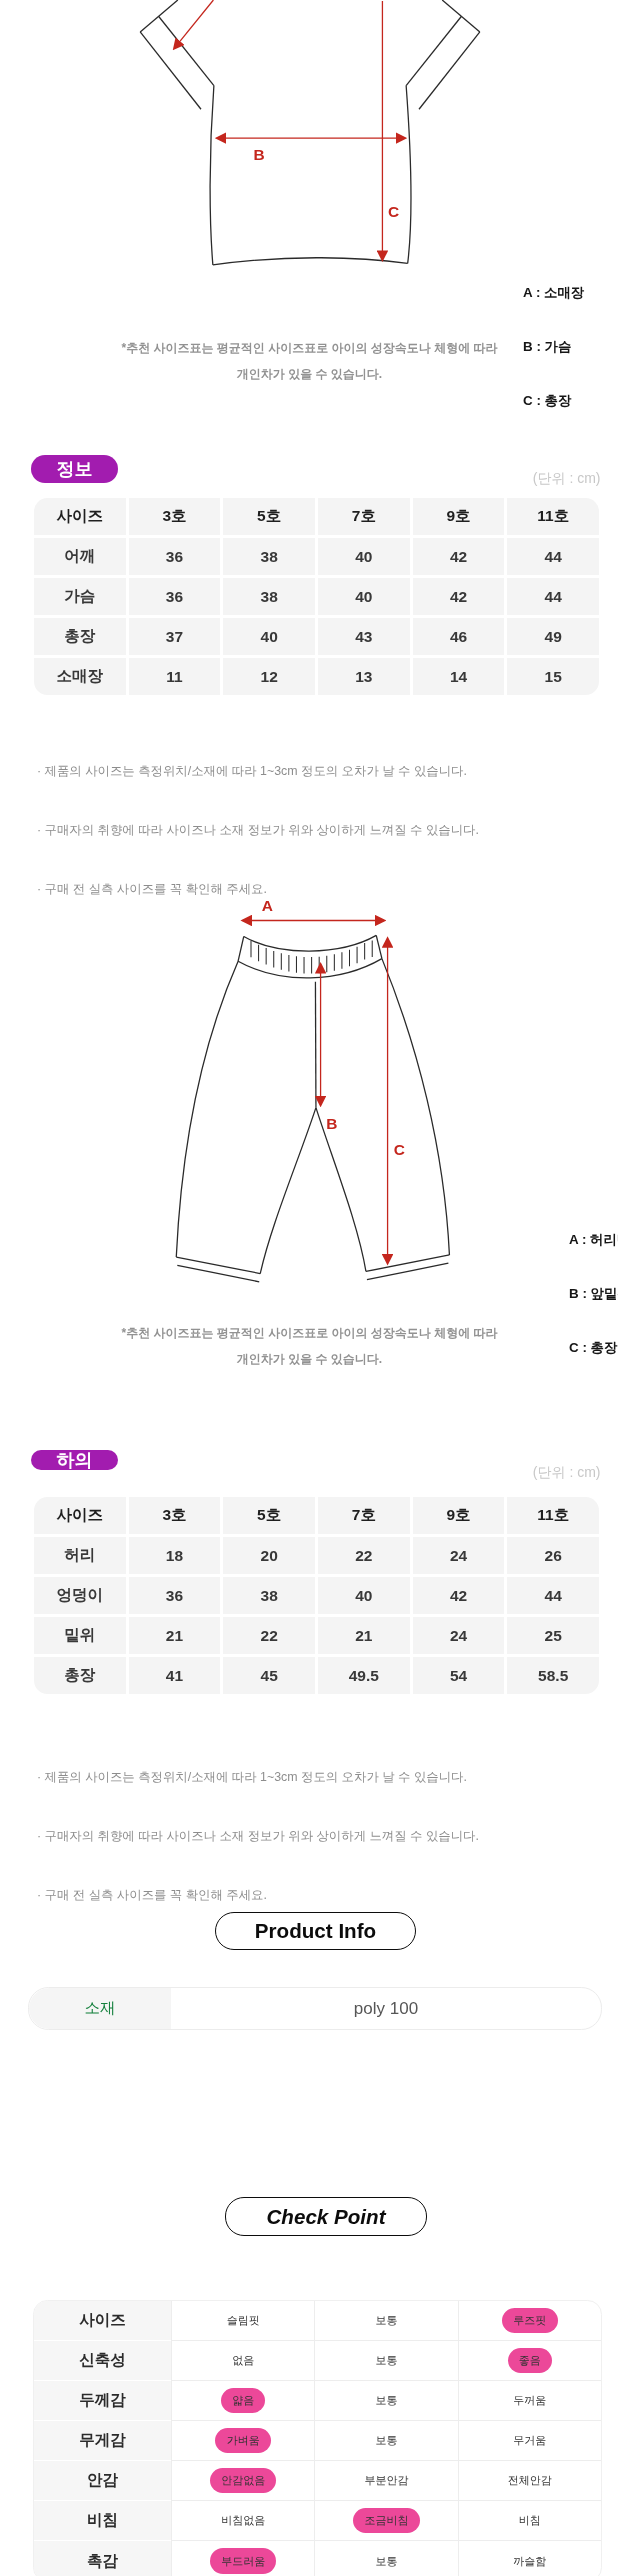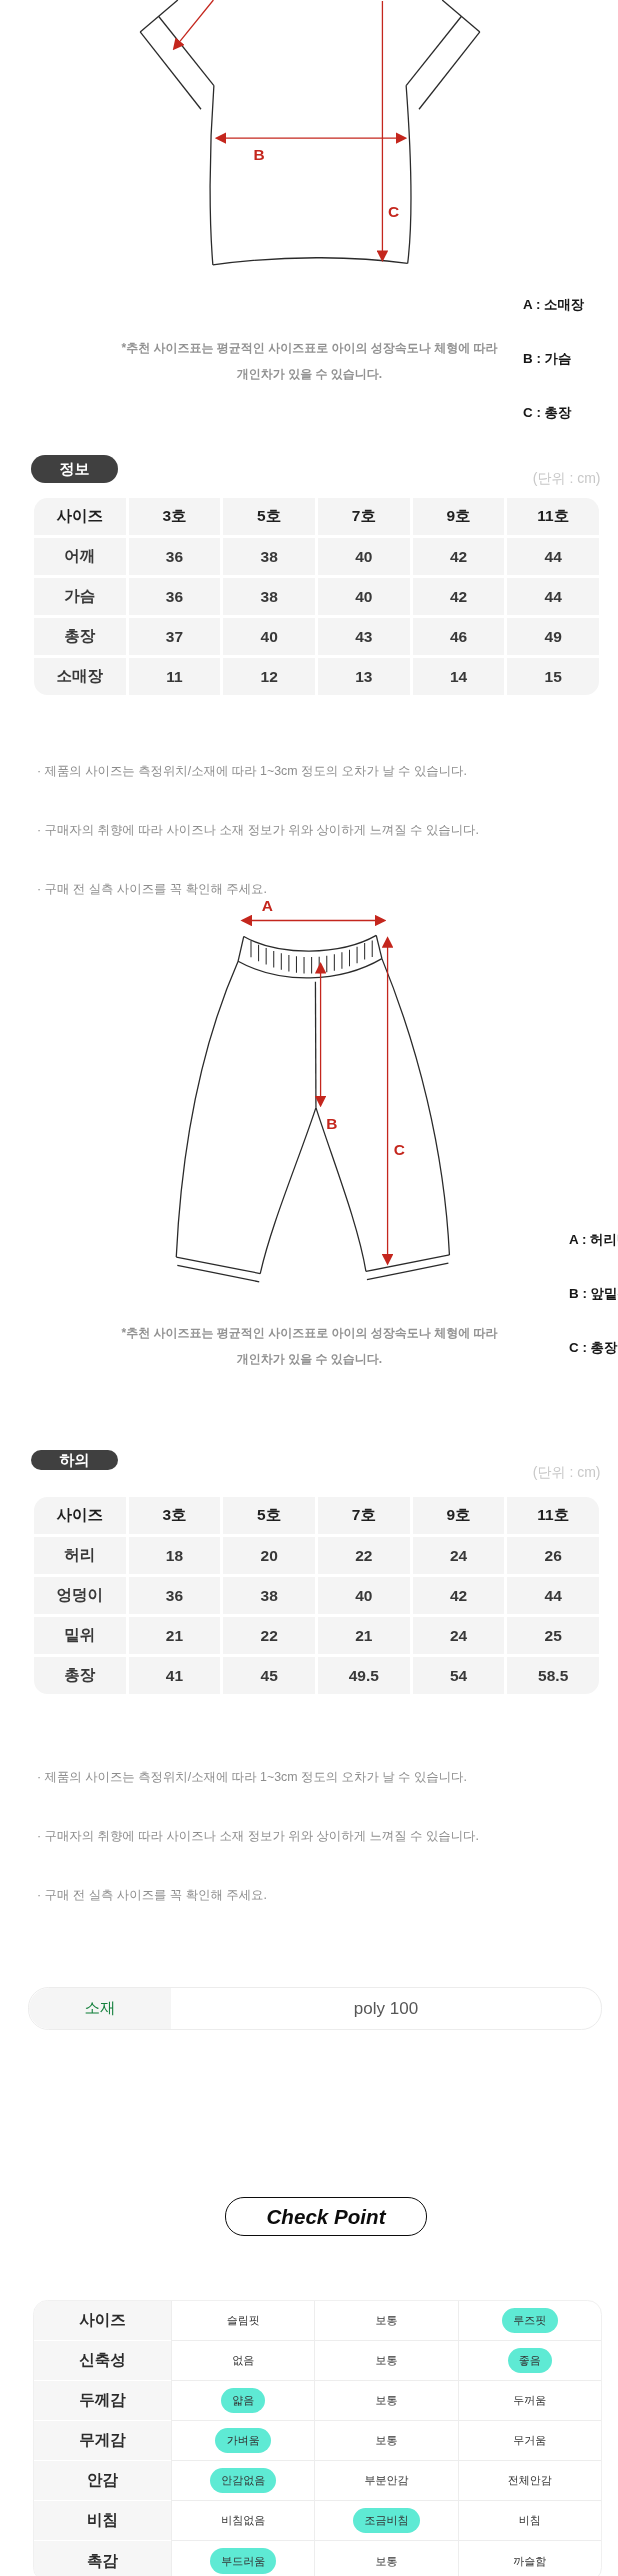--- a/index.html
+++ b/index.html
@@ -79,7 +79,7 @@
     <text x="753" y="422" font-size="30" font-weight="bold" fill="#c4261d">C</text>
   </svg>
 
-  <div class="abs legend" style="left:523px;top:260px;">
+  <div class="abs legend" style="left:523px;top:248px;">
     <div>A : 소매장</div>
     <div>B : 가슴</div>
     <div>C : 총장</div>

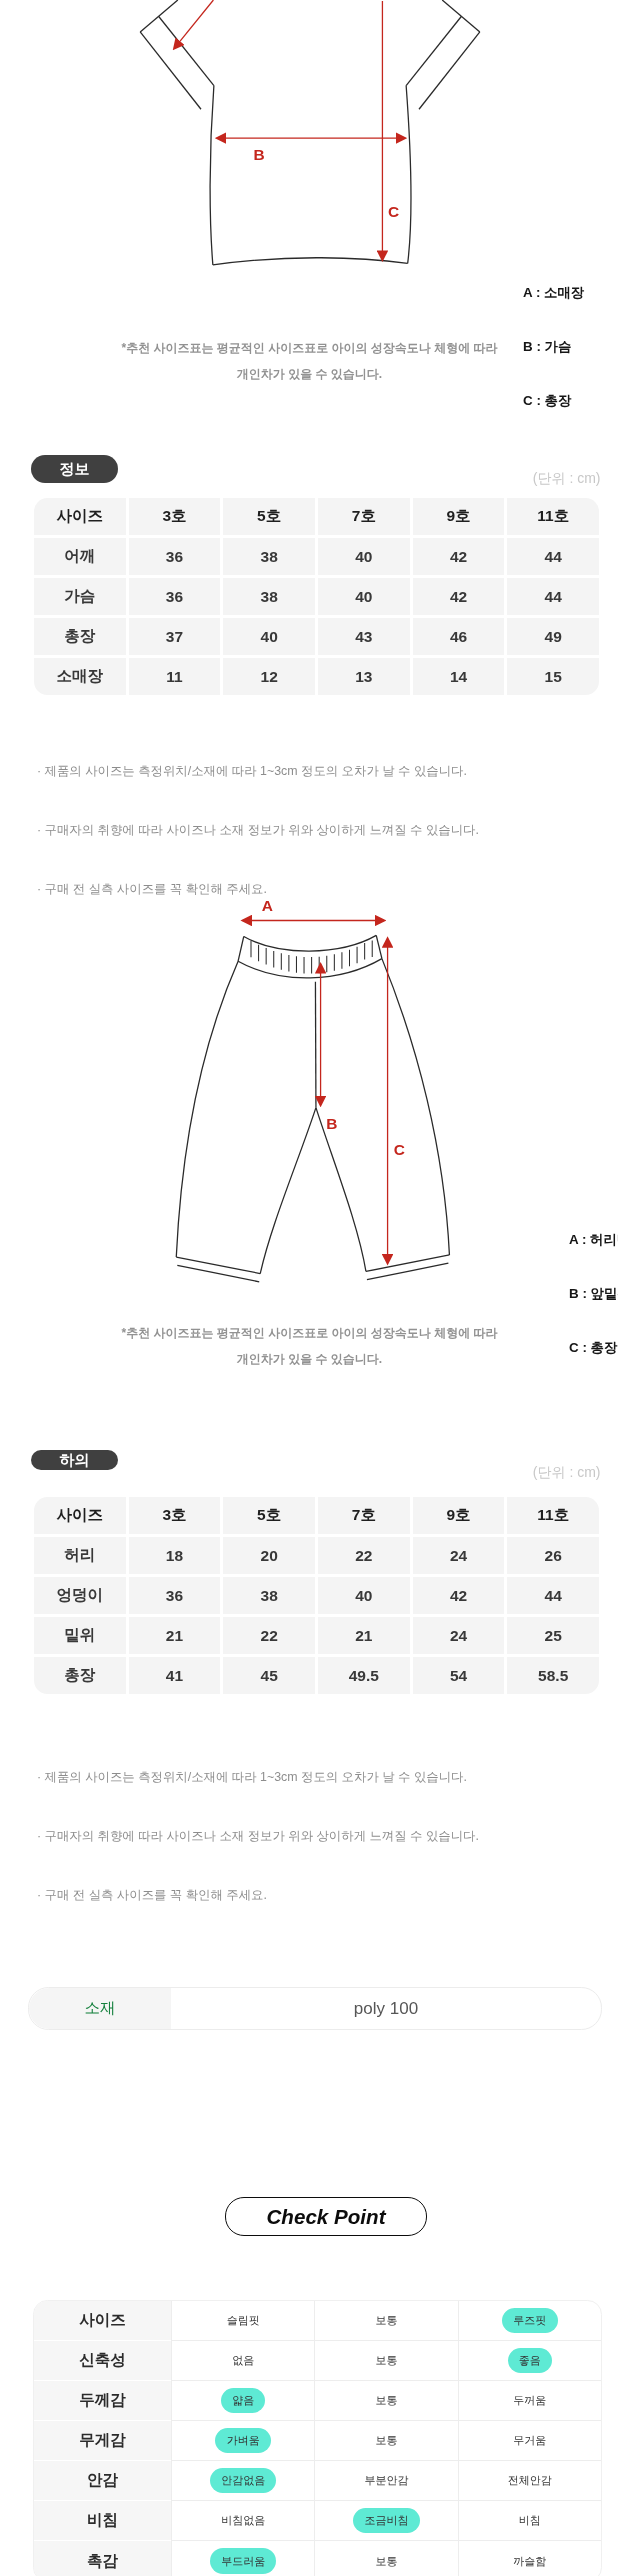--- a/index.html
+++ b/index.html
@@ -8,7 +8,7 @@
   .abs{position:absolute;}
 
   
-  .badge{background:#404040;color:#fff;font-weight:bold;font-size:15px;
+  .badge{background:#a21caf;color:#fff;font-weight:bold;font-size:18px;
          border-radius:14.4px;display:flex;align-items:center;justify-content:center;}
   .unit{color:#c8c8c8;font-size:14px;text-align:right;}
 

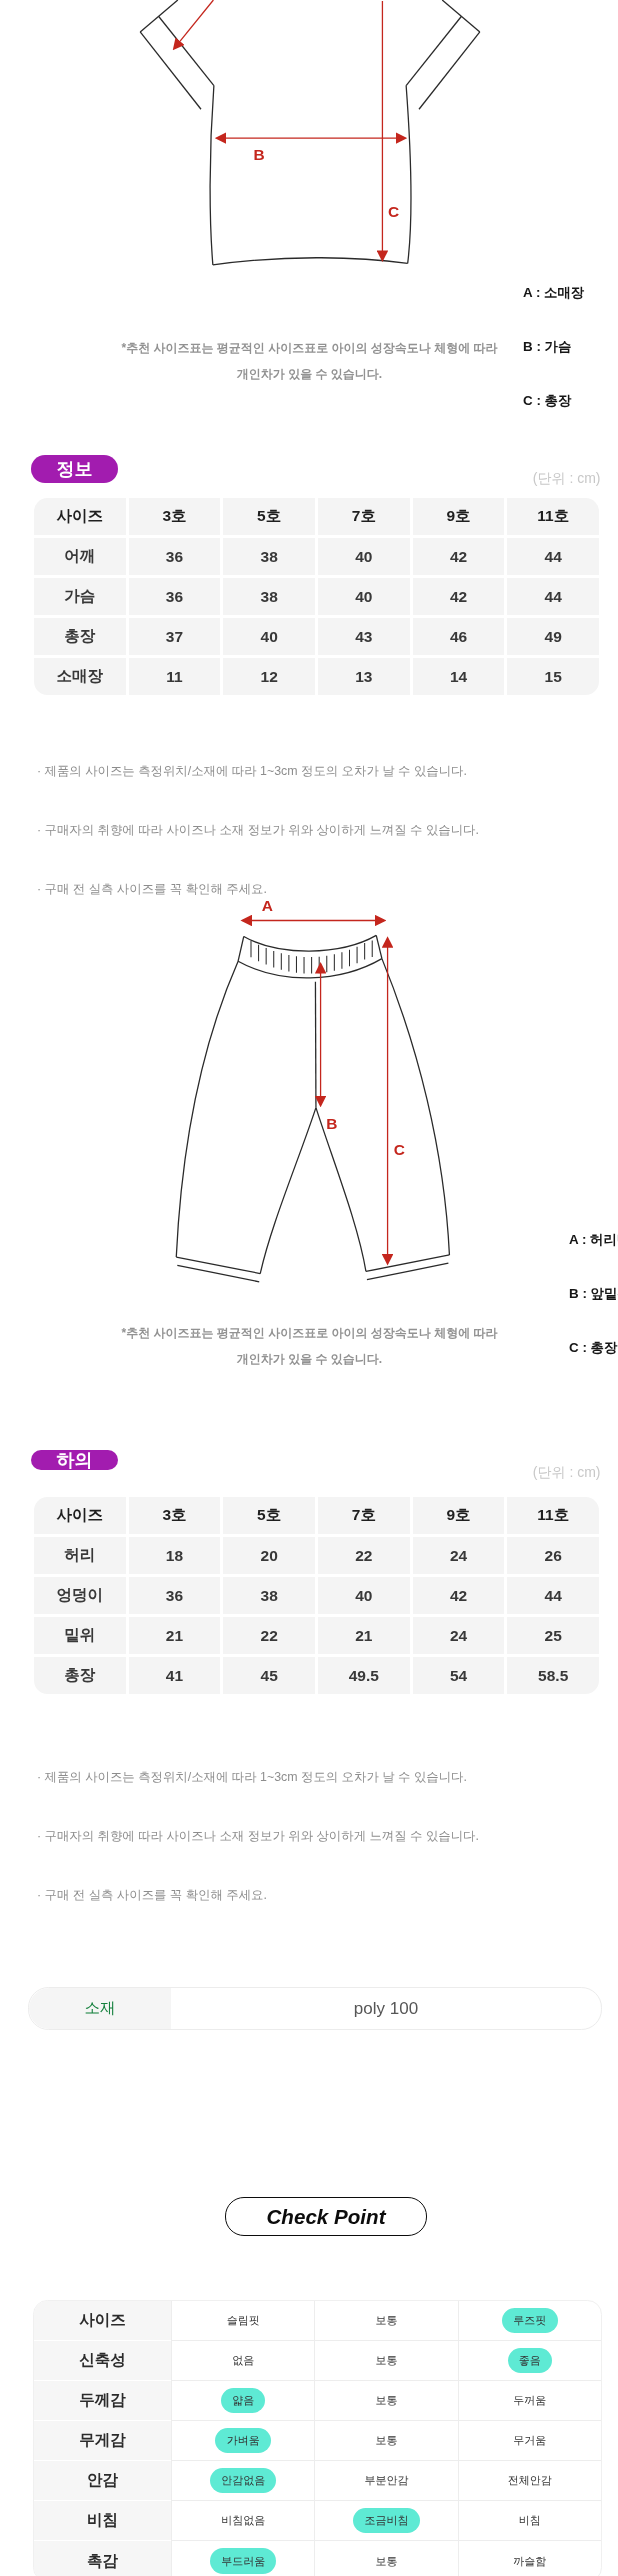--- a/index.html
+++ b/index.html
@@ -226,6 +226,7 @@
     <div>· 구매 전 실측 사이즈를 꼭 확인해 주세요.</div>
   </div>
 
+  <div class="abs pill-heading" style="left:215px;top:1912px;width:199px;height:36px;">Product Info</div>
   <div class="abs mat-row" style="left:28px;top:1987px;width:572px;height:41px;">
     <div class="mat-label">소재</div>
     <div class="mat-value">poly 100</div>

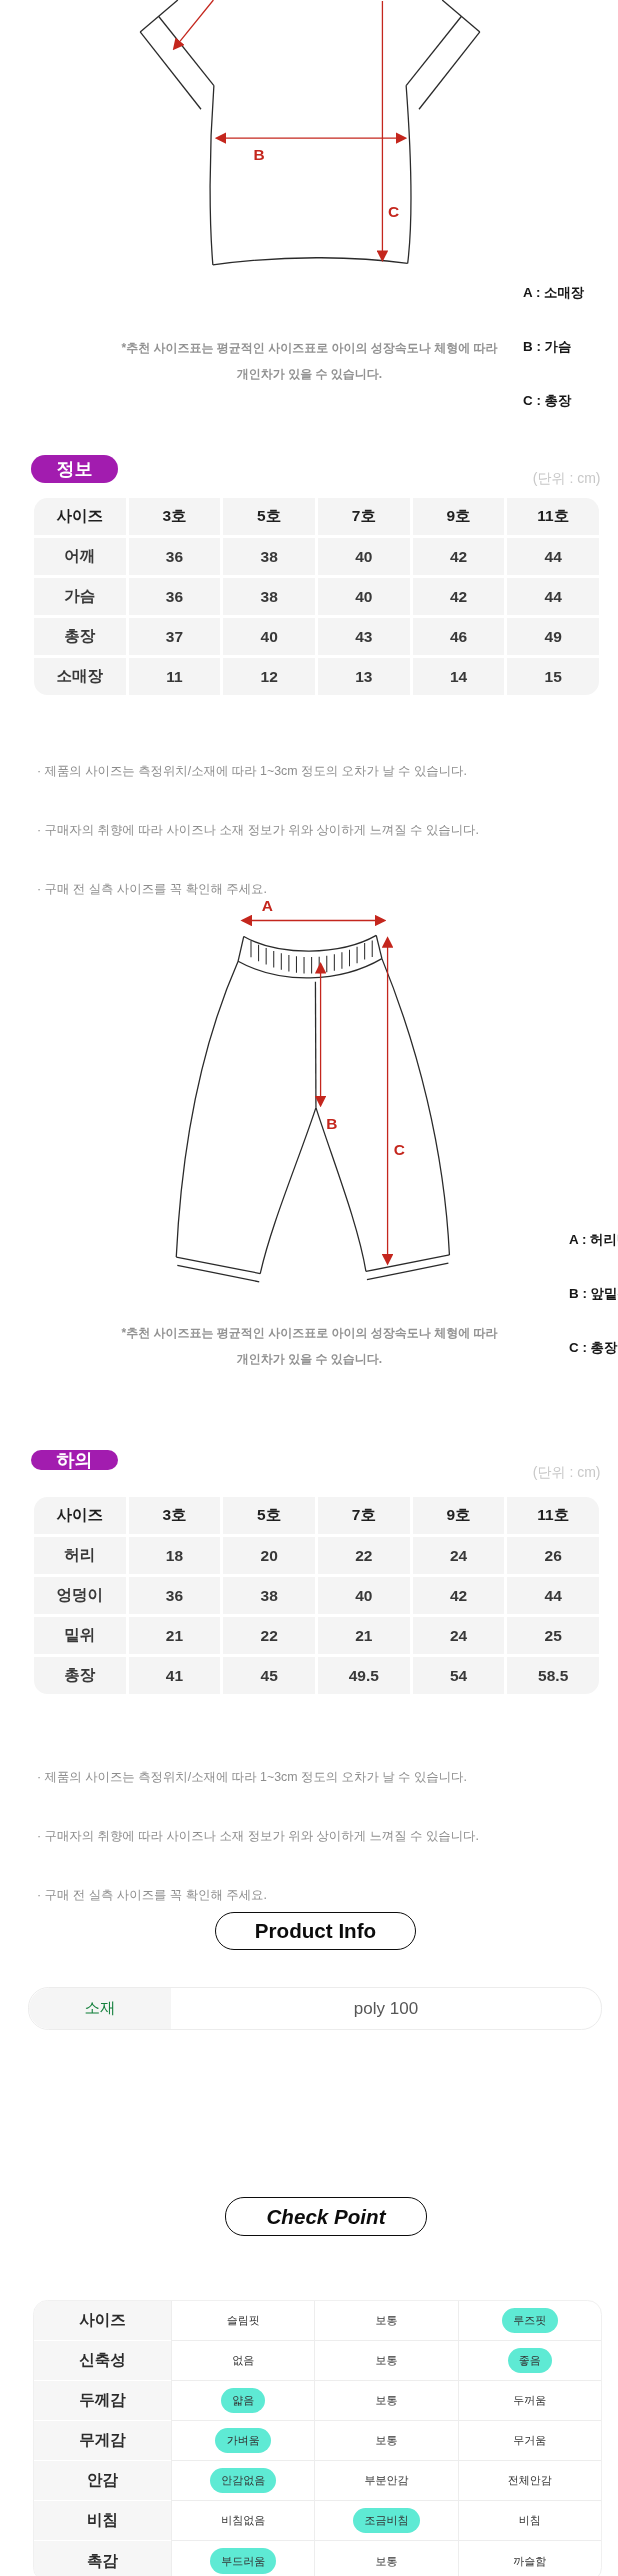--- a/index.html
+++ b/index.html
@@ -43,7 +43,7 @@
   .cval{display:flex;align-items:center;justify-content:center;font-size:11px;color:#333;
         border-left:0.5px solid #ededed;border-bottom:0.5px solid #ededed;}
   .lastrow{border-bottom:none !important;}
-  .hl{background:#5eead4;border-radius:13.4px;padding:5.2px 11.3px;}
+  .hl{background:#ec4899;border-radius:13.4px;padding:5.2px 11.3px;}
 
   .legend{font-size:13.4px;font-weight:bold;color:#161616;line-height:18px;white-space:pre;}
   svg text{font-family:"Liberation Sans","DejaVu Sans",sans-serif;}

